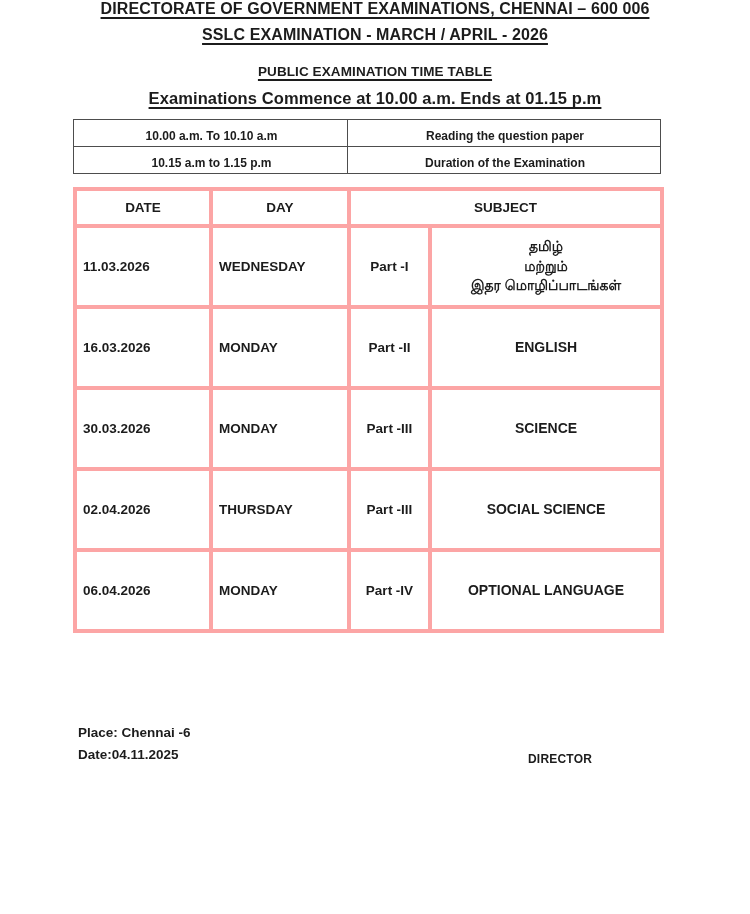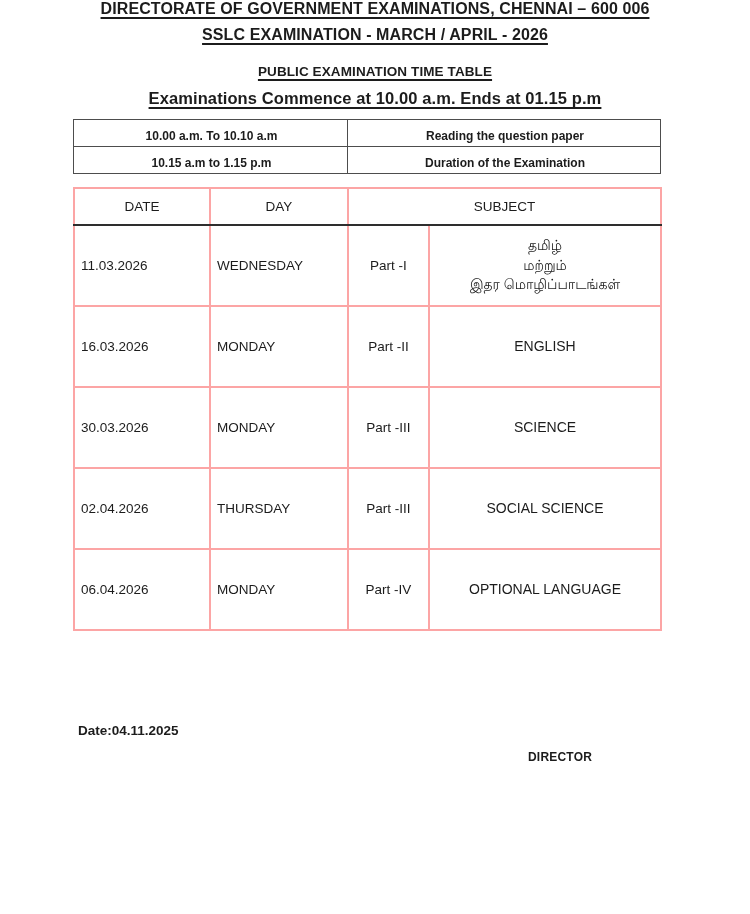--- a/index.html
+++ b/index.html
@@ -54,8 +54,8 @@
   
   .timetable { width: 587px; margin-top: 13px; }
   .timetable th, .timetable td {
-    border: 2px solid #fca5a5;
-    font-weight: normal;
+    border: 4px solid #fca5a5;
+    font-weight: bold;
     box-sizing: border-box;
   }
   .timetable th {

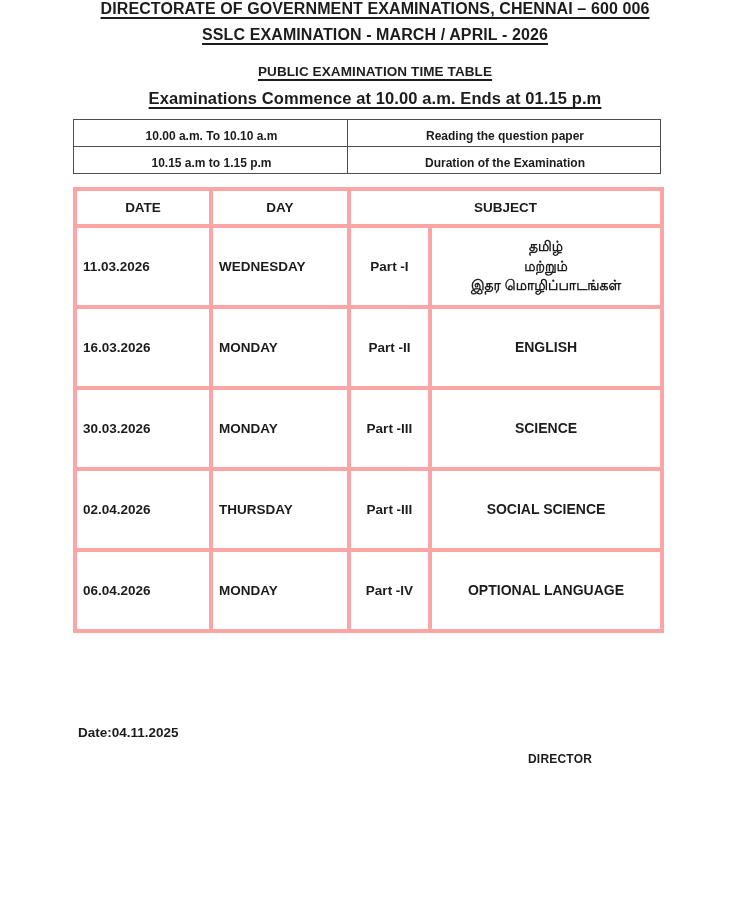--- a/index.html
+++ b/index.html
@@ -176,6 +176,7 @@
   </table>
 
   <div class="footer">
+    <div>Place: Chennai -6</div>
     <div>Date:04.11.2025</div>
     <div class="director">DIRECTOR</div>
   </div>

